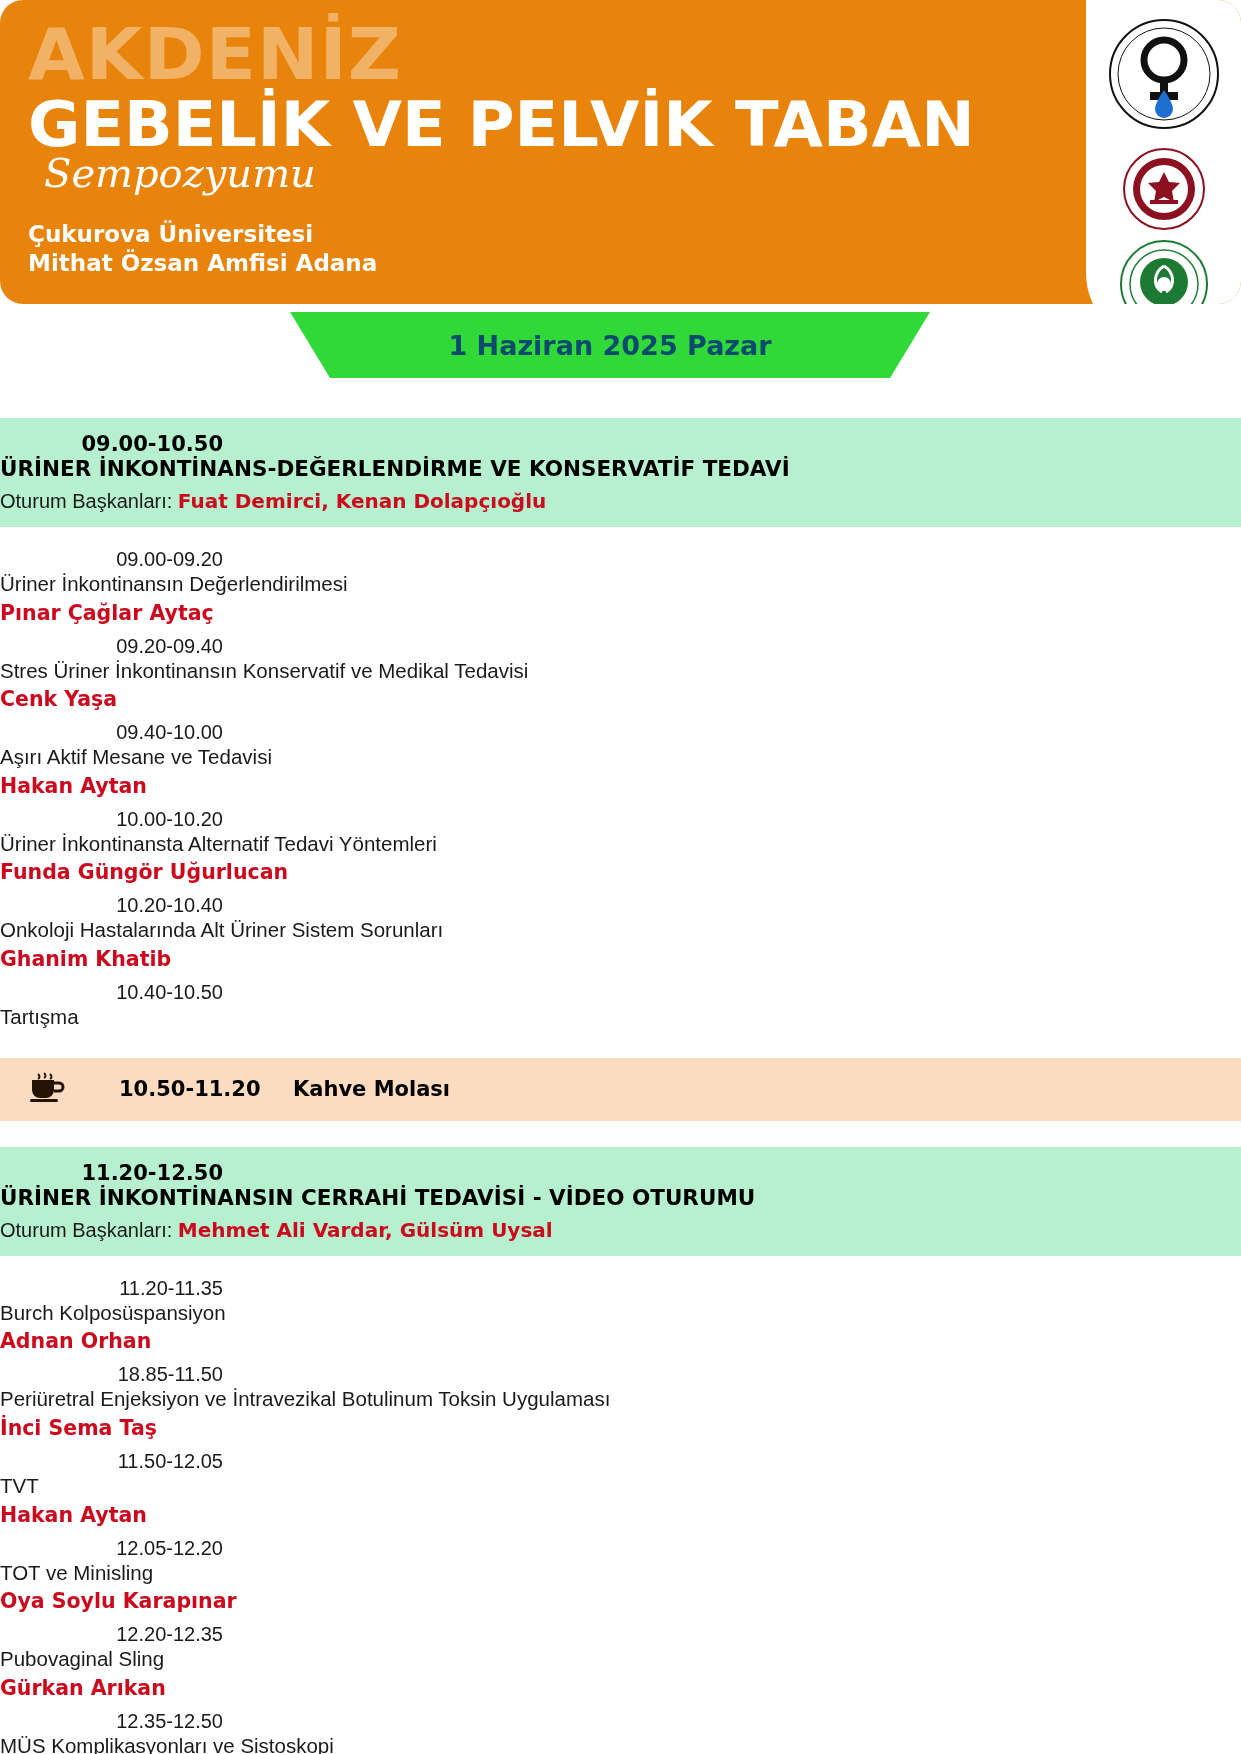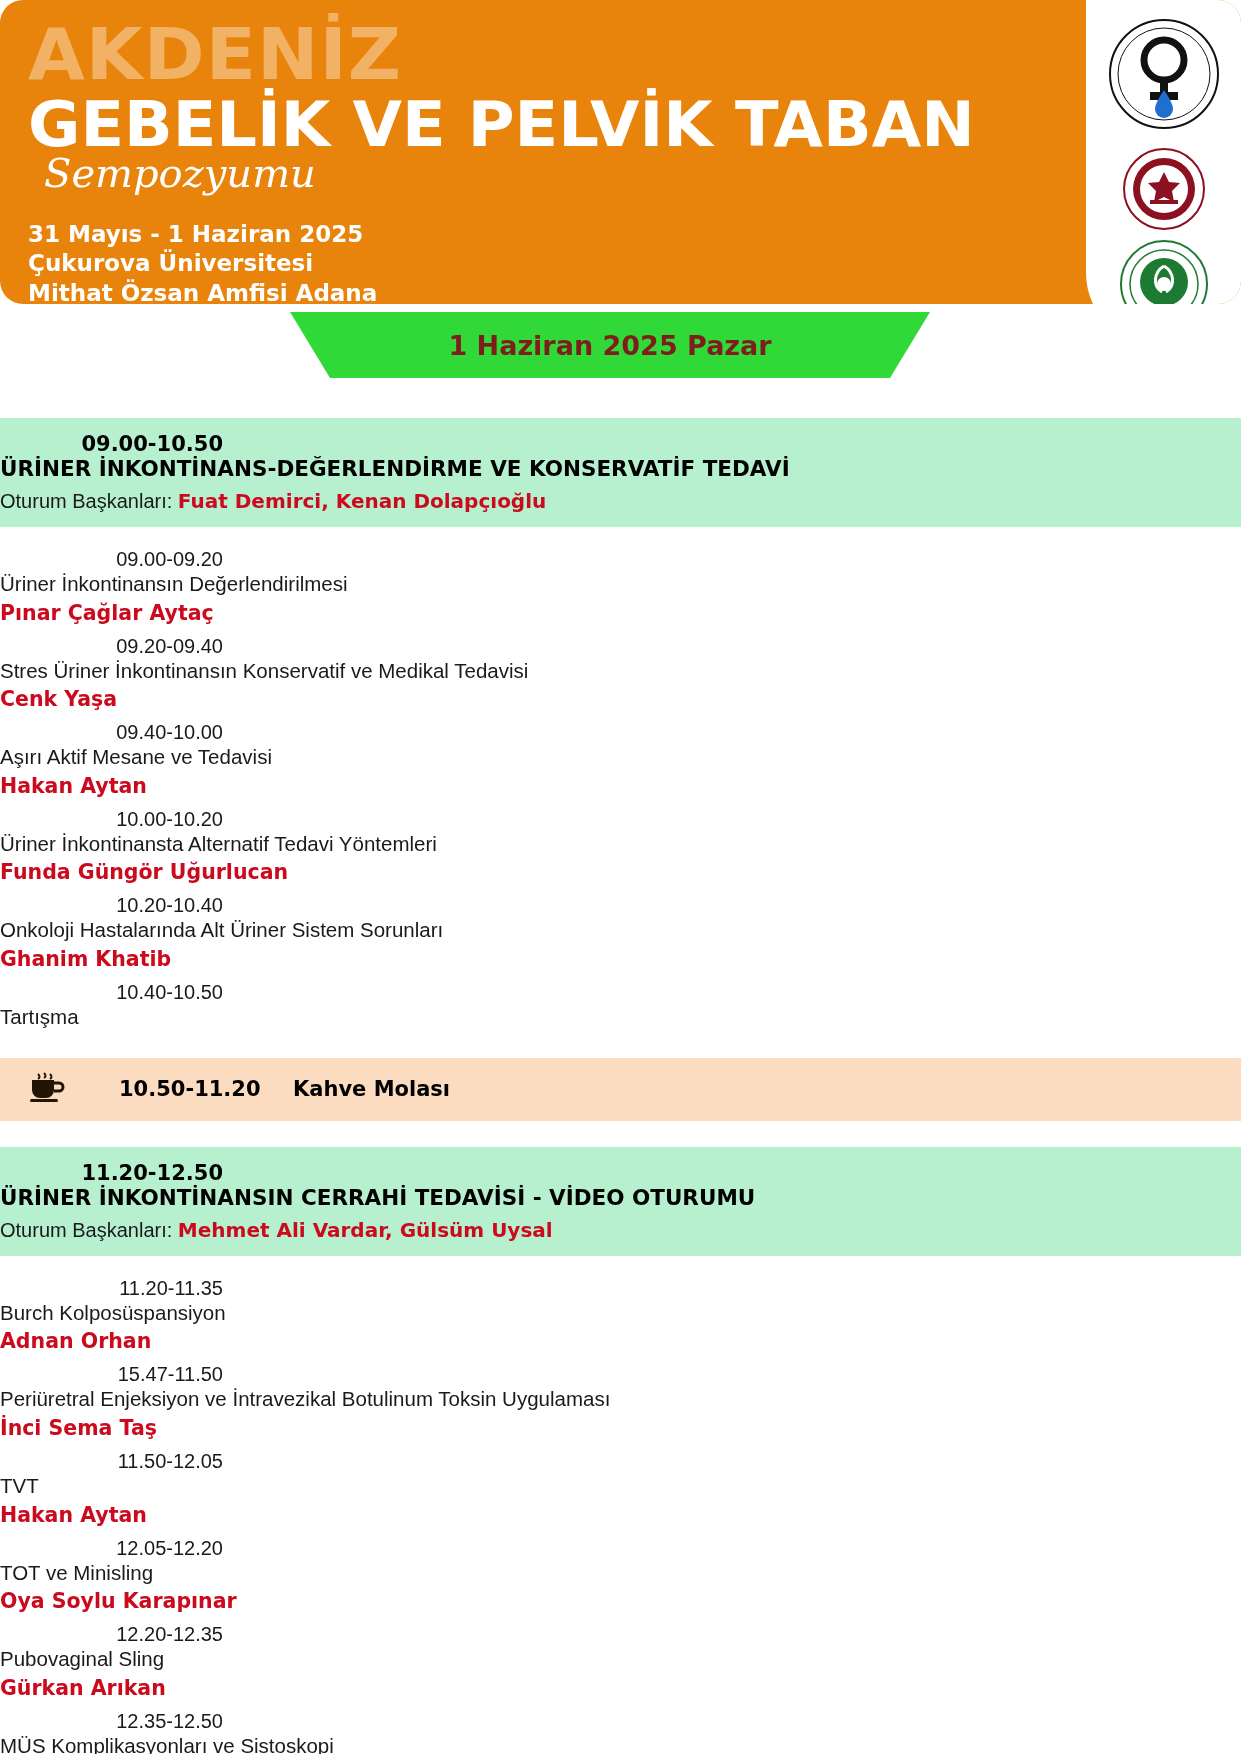--- a/index.html
+++ b/index.html
@@ -225,7 +225,6 @@
       <span class="title-2">GEBELİK VE PELVİK TABAN</span><span class="title-3">Sempozyumu</span>
     </div>
     <div class="sub-lines">
-      <div>31 Mayıs - 1 Haziran 2025</div>
       <div>Çukurova Üniversitesi</div>
       <div>Mithat Özsan Amfisi Adana</div>
     </div>

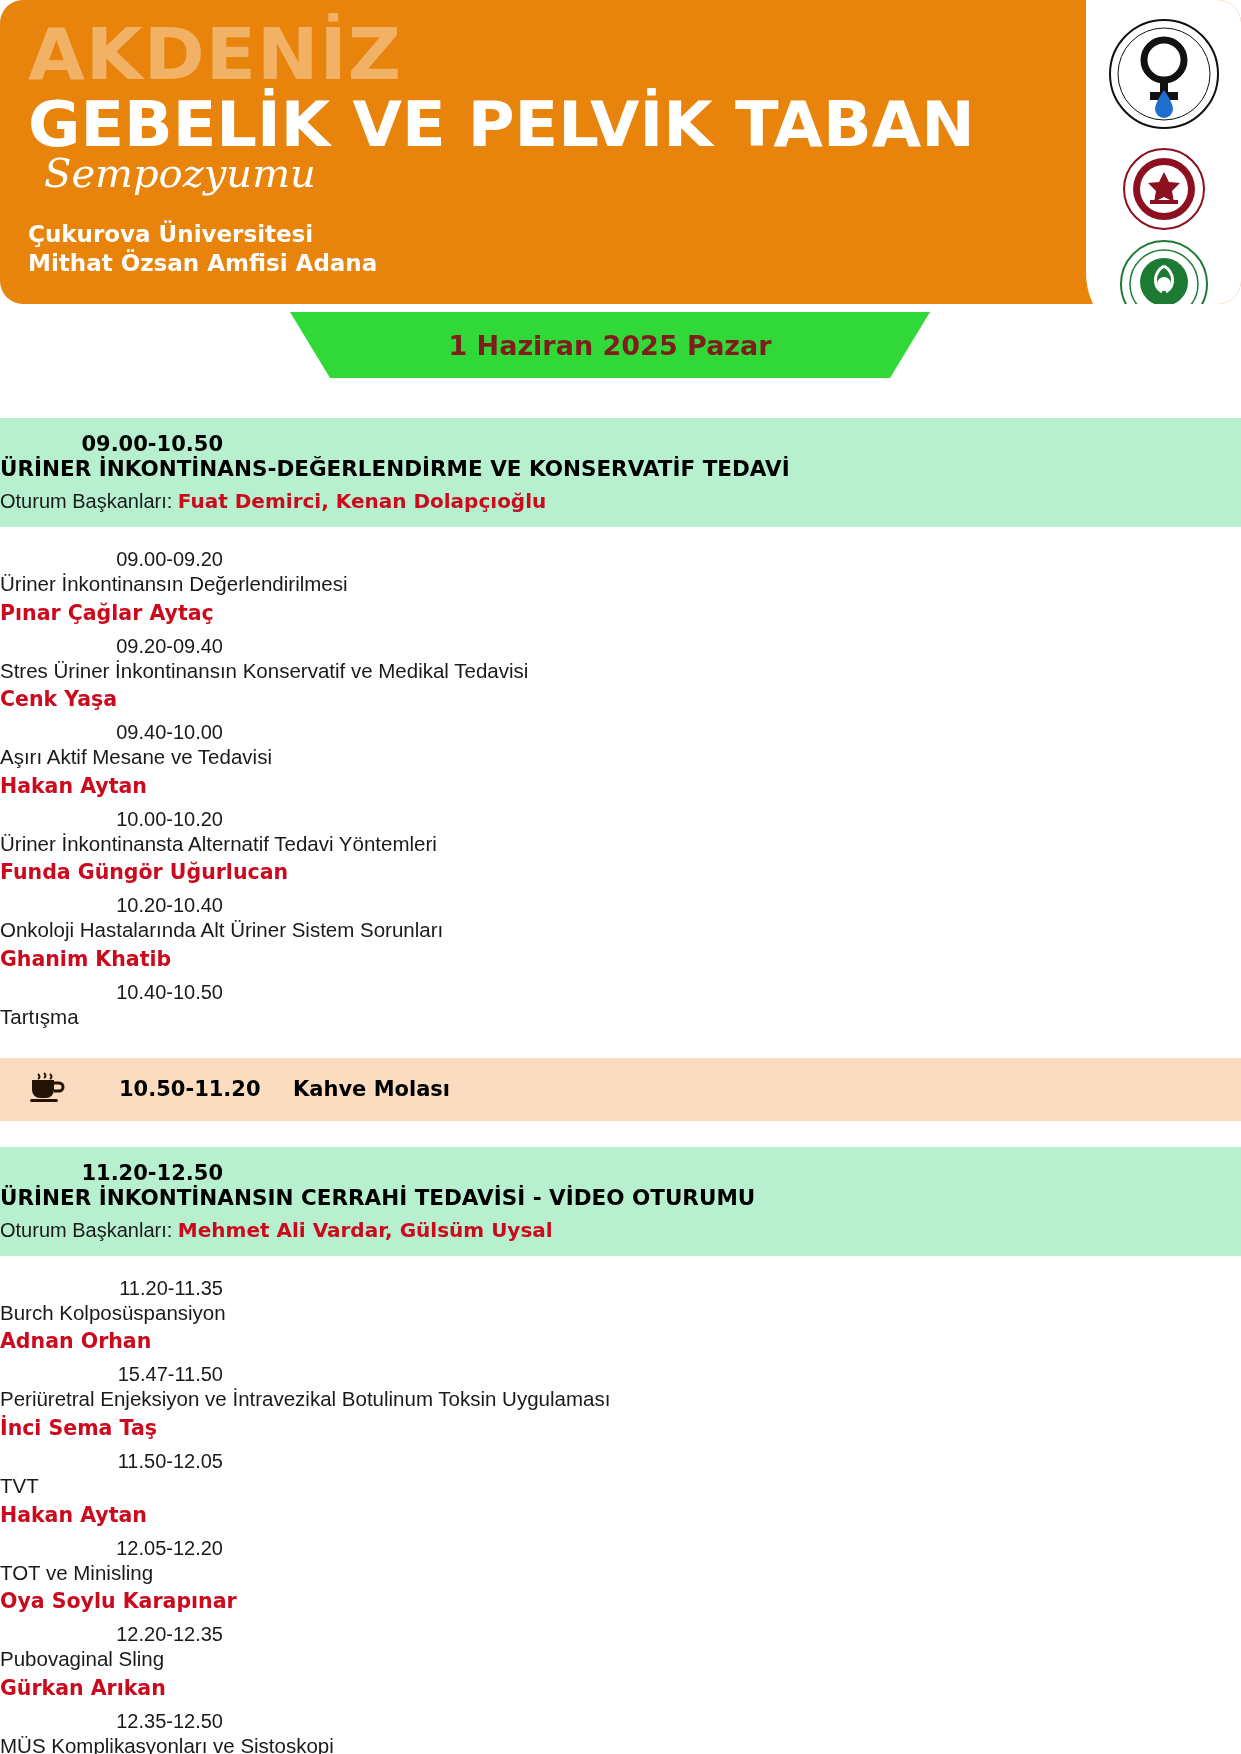--- a/index.html
+++ b/index.html
@@ -109,7 +109,7 @@
     font-family: "DejaVu Sans", sans-serif;
     font-weight: bold;
     font-size: 27px;
-    color: #7f1d1d;
+    color: #0c4a6e;
   }
 
   

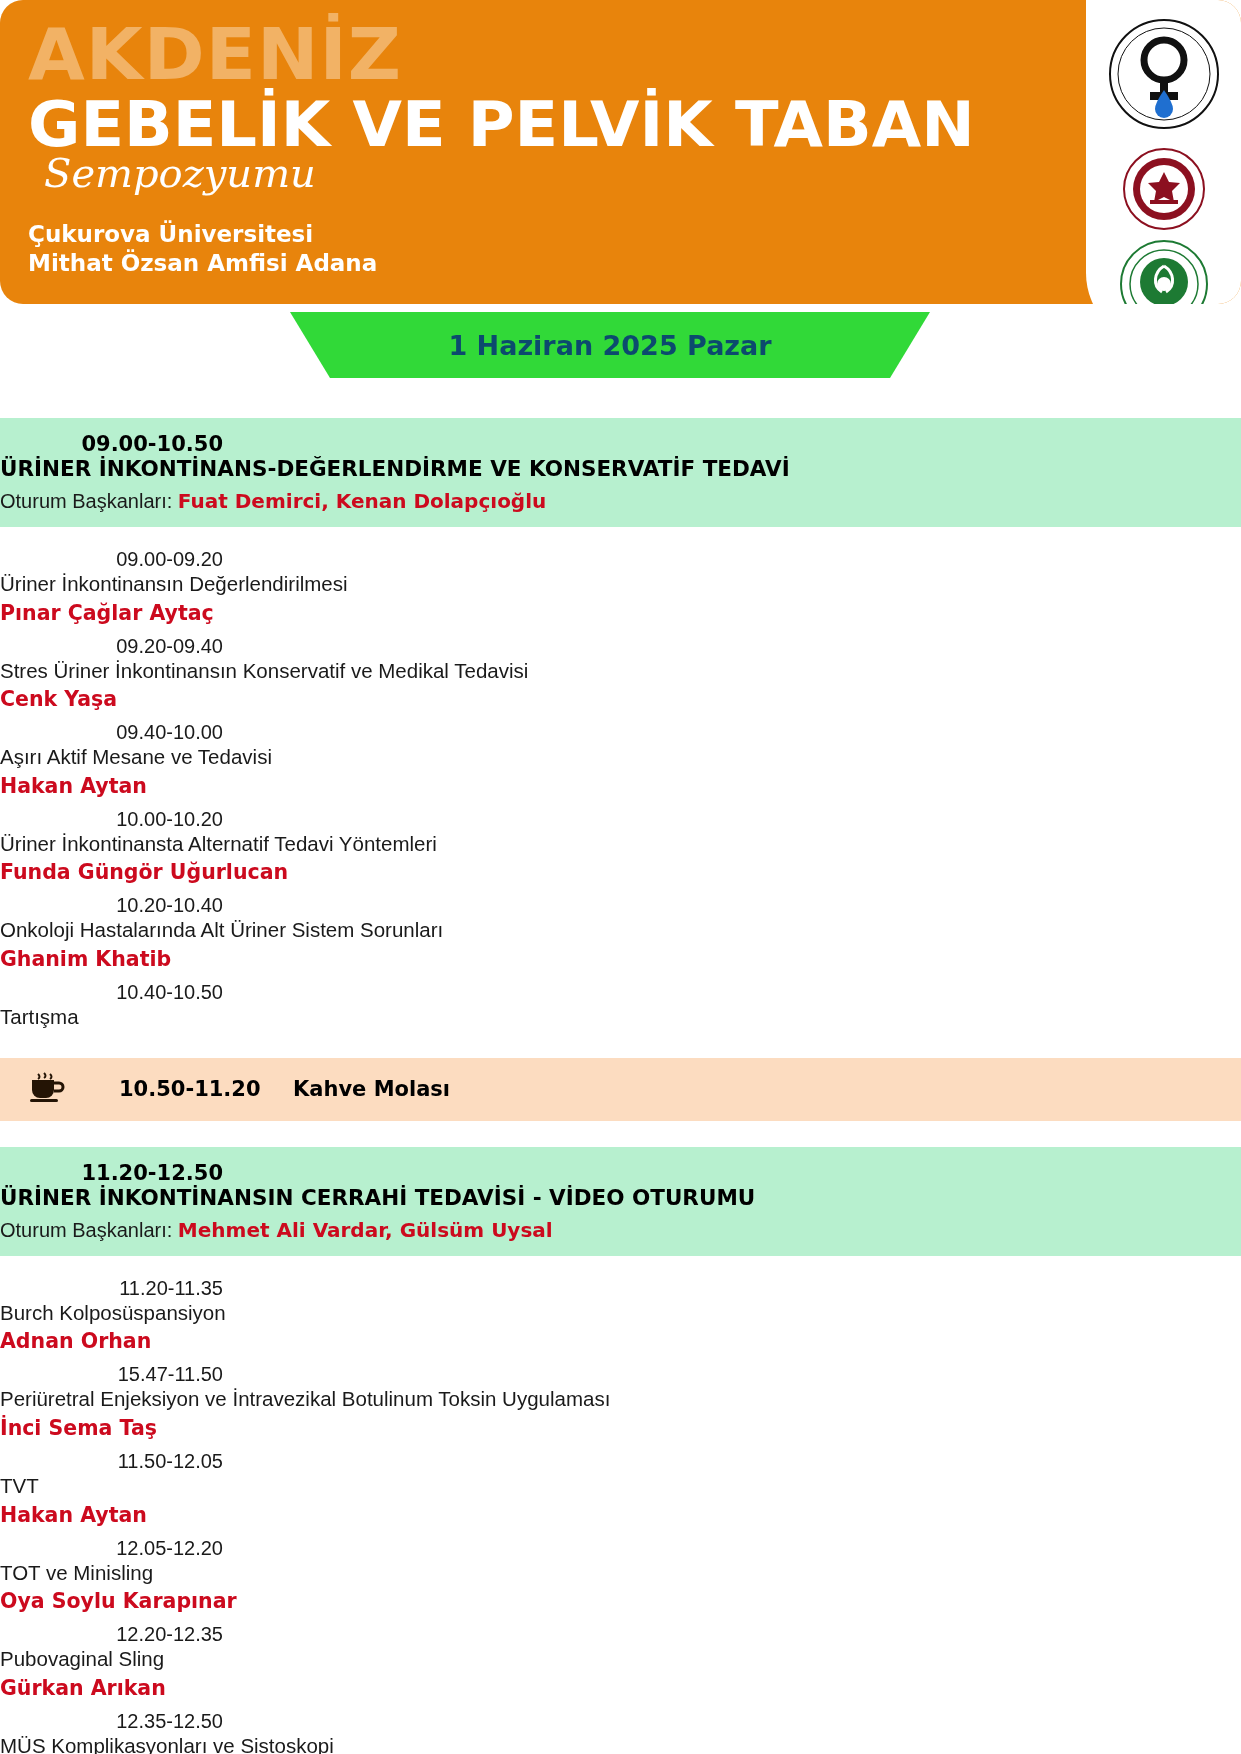--- a/index.html
+++ b/index.html
@@ -361,7 +361,7 @@
     </div>
   </div>
   <div class="talk row">
-    <div class="col-time">15.47-11.50</div>
+    <div class="col-time">18.85-11.50</div>
     <div class="col-body">
       <div class="talk-title">Periüretral Enjeksiyon ve İntravezikal Botulinum Toksin Uygulaması</div>
       <div class="talk-speaker">İnci Sema Taş</div>

